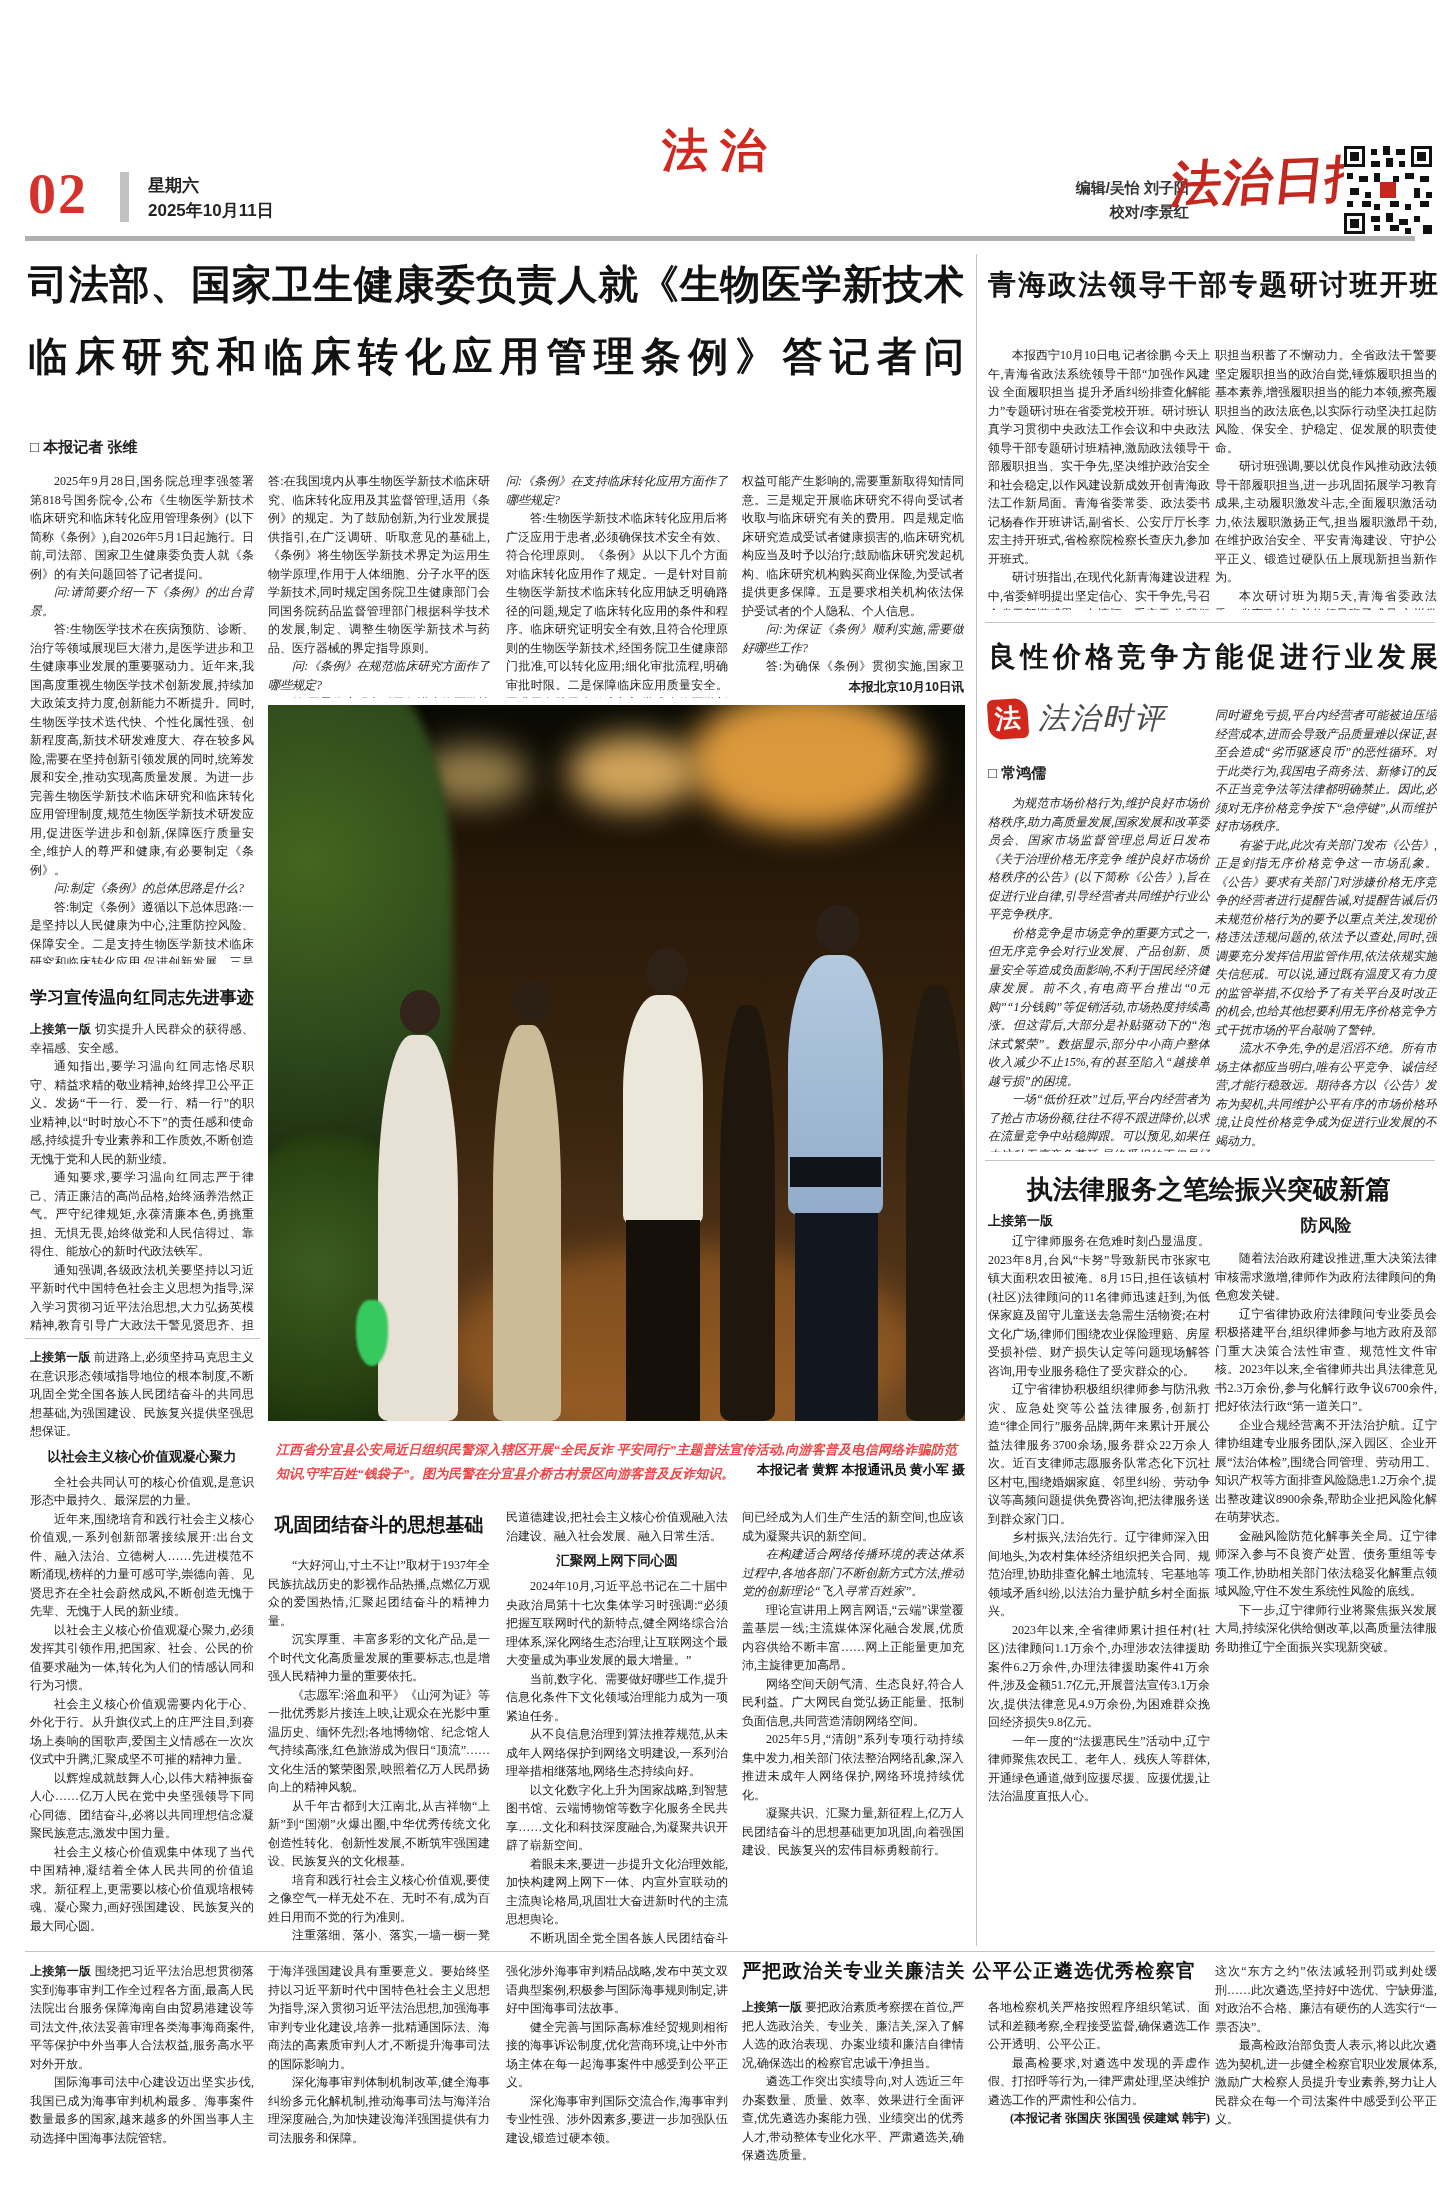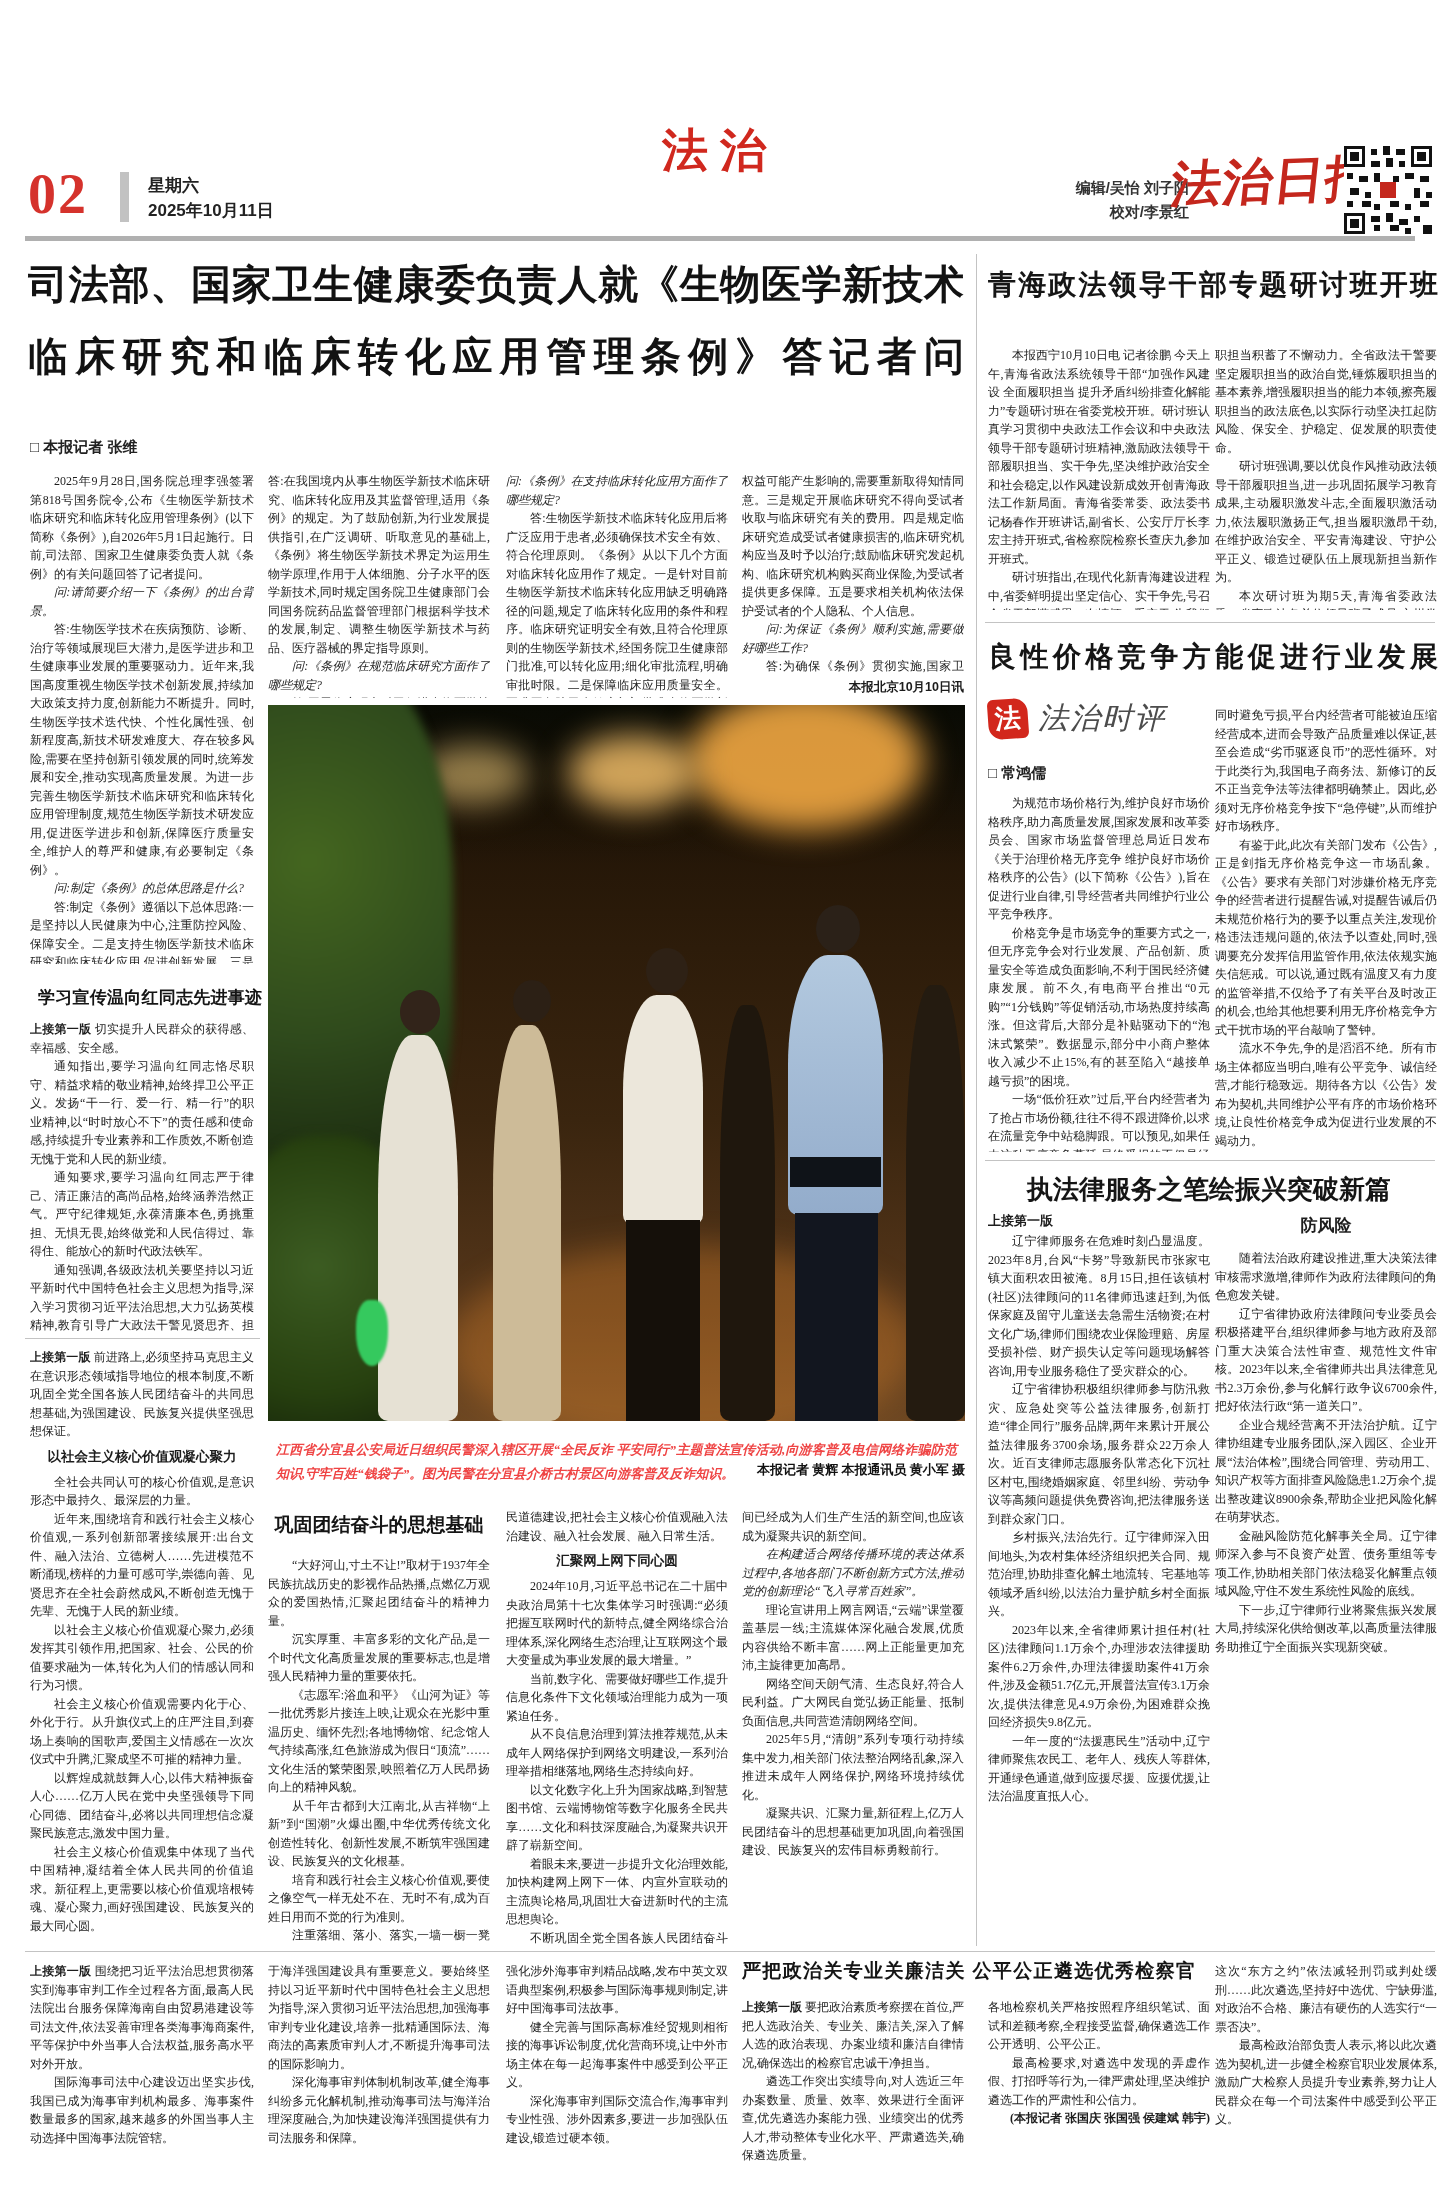--- a/index.html
+++ b/index.html
@@ -31,7 +31,7 @@
   .col p.sub2{text-indent:0;text-align:center;font:700 17px "Liberation Sans",sans-serif;margin:2px 0 12px;}
   .col p.leadline{text-indent:0;font:700 13px "Liberation Sans",sans-serif;margin-bottom:2px;}
   .col p.byline{text-indent:0;text-align:right;font-weight:700;}
-  .kai p{}
+  .kai p{font-style:italic;}
   
   .t2{font:900 28px "Liberation Sans","DejaVu Sans",sans-serif;color:#151515;text-align:justify;text-align-last:justify;}
   .t3{font:900 26px "Liberation Sans",sans-serif;color:#151515;text-align:center;}

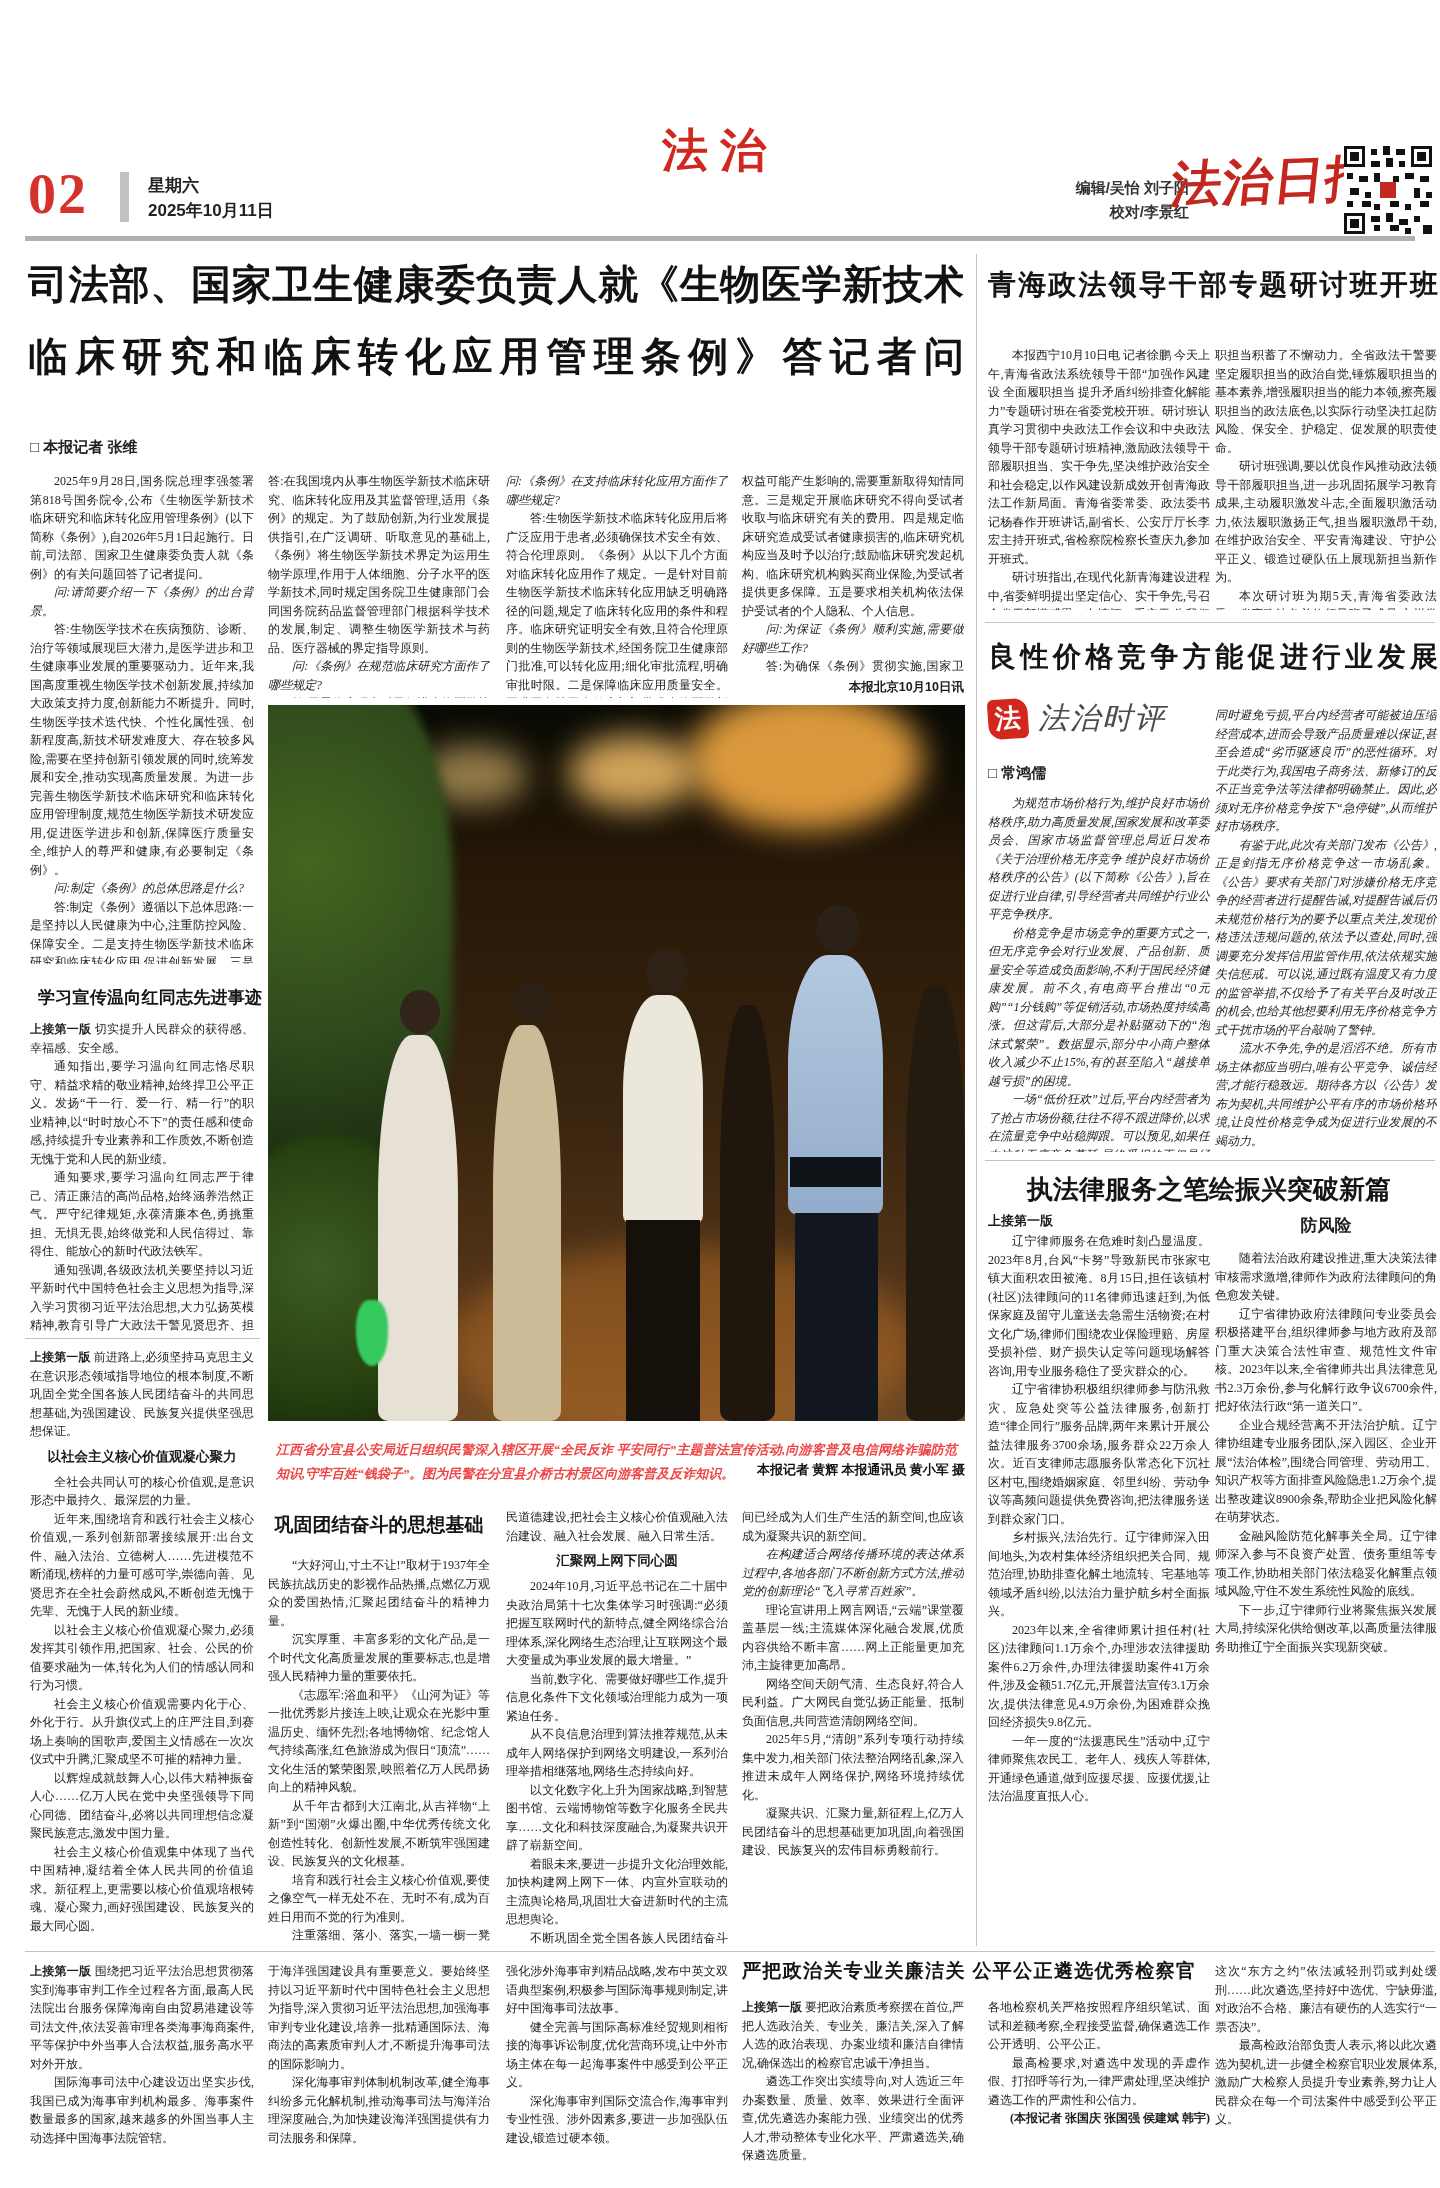--- a/index.html
+++ b/index.html
@@ -184,7 +184,7 @@
     <span class="cap-credit">本报记者 黄辉 本报通讯员 黄小军 摄</span>
   </div>
 
-  <div class="abs t5" style="left:38px;top:986px;width:224px;">学习宣传温向红同志先进事迹</div>
+  <div class="abs t5" style="left:30px;top:986px;width:224px;">学习宣传温向红同志先进事迹</div>
   <div class="abs col" style="left:30px;top:1020px;width:224px;height:312px;">
       <p class="cont"><b>上接第一版  </b>切实提升人民群众的获得感、幸福感、安全感。</p>
       <p>通知指出,要学习温向红同志恪尽职守、精益求精的敬业精神,始终捍卫公平正义。发扬“干一行、爱一行、精一行”的职业精神,以“时时放心不下”的责任感和使命感,持续提升专业素养和工作质效,不断创造无愧于党和人民的新业绩。</p>

